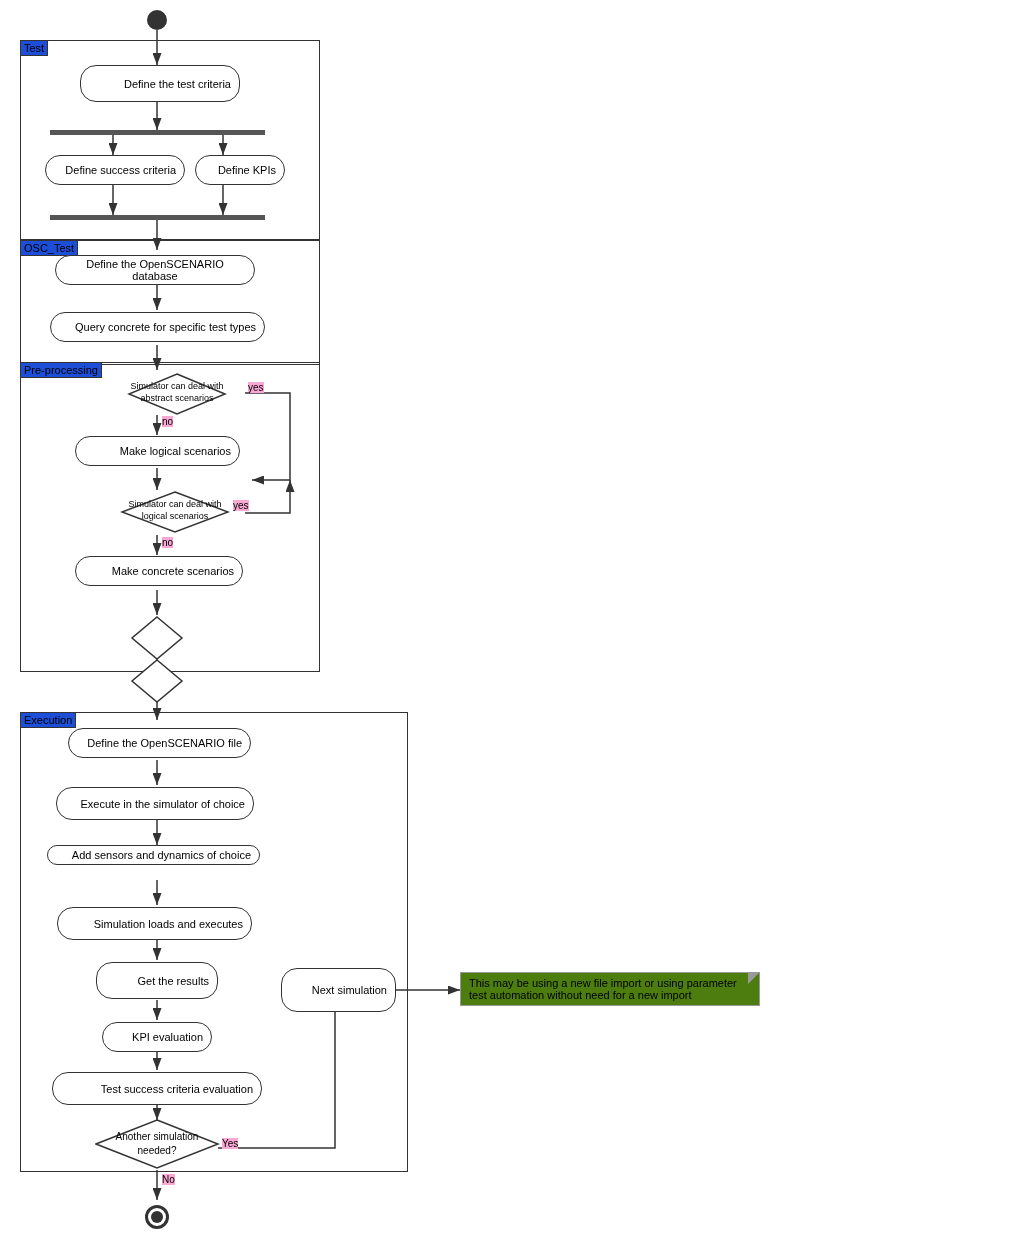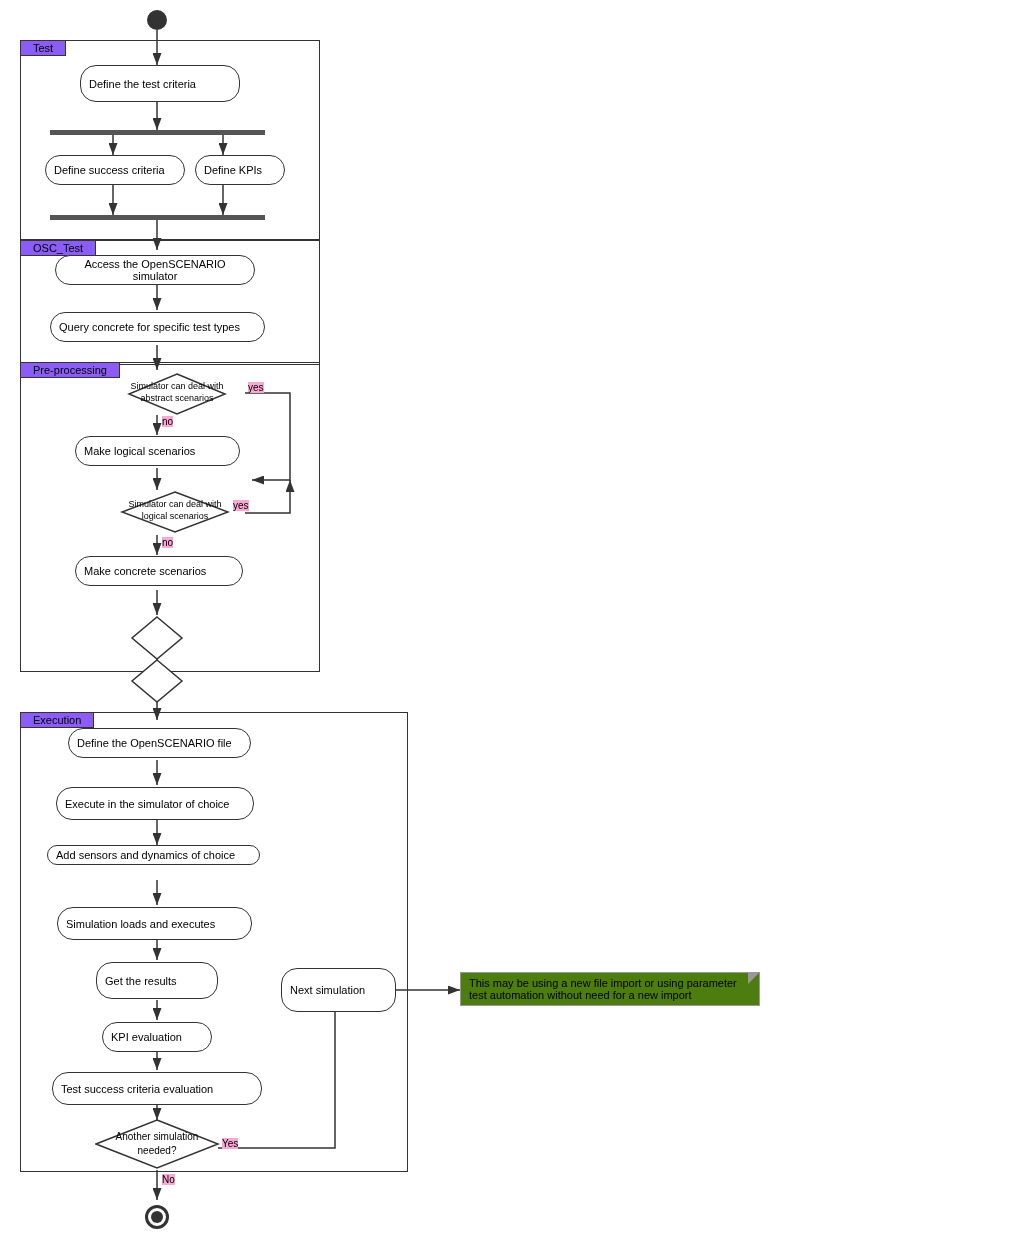--- a/index.html
+++ b/index.html
@@ -39,9 +39,9 @@
       position: absolute;
       top: -1px;
       left: -1px;
-      background: #8b5cf6;
+      background: #1d4ed8;
       border: 1.5px solid #333;
-      padding: 1px 12px;
+      padding: 1px 3px;
       font-size: 11px;
     }
     

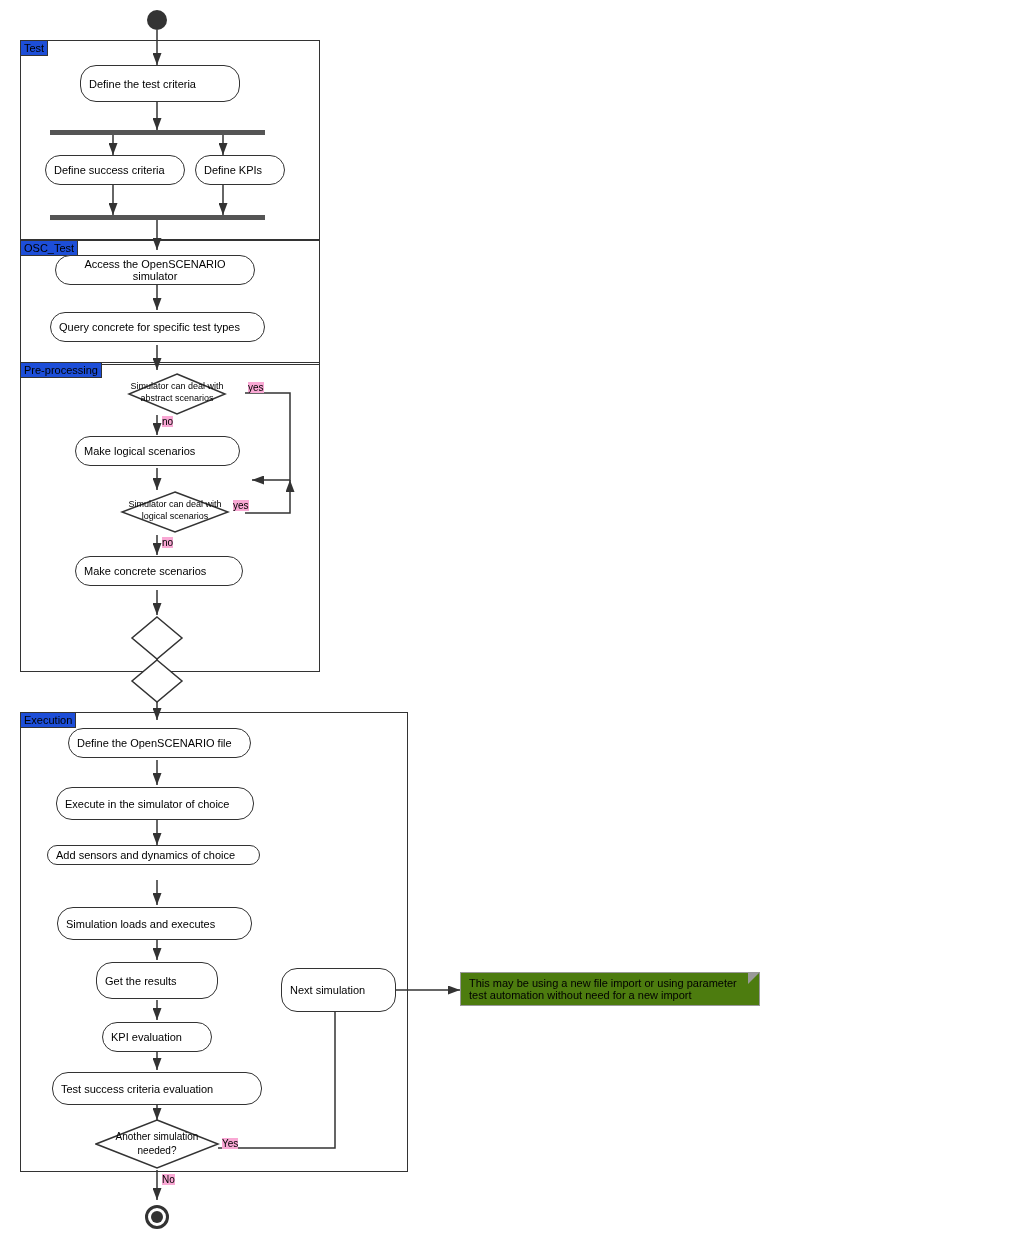--- a/index.html
+++ b/index.html
@@ -24,7 +24,7 @@
       background: #fff;
       display: flex;
       align-items: center;
-      justify-content: flex-start;
+      justify-content: flex-end;
       text-align: center;
       padding: 4px 8px;
       font-size: 11px;

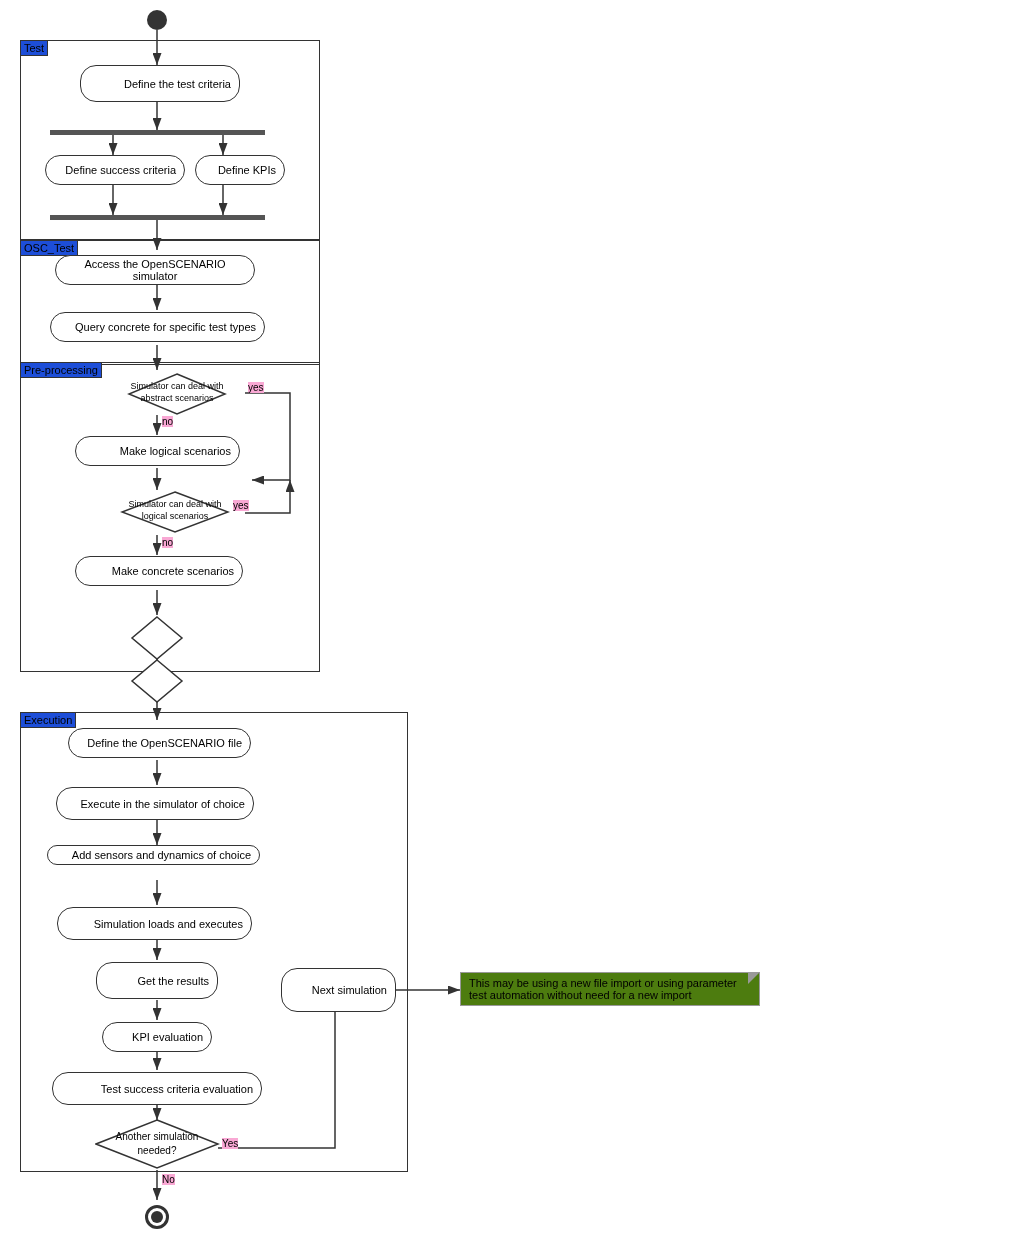--- a/index.html
+++ b/index.html
@@ -208,7 +208,7 @@
   </div>
 
   <div class="node" style="left:55px;top:255px;width:200px;height:30px;">
-    <span>Access the OpenSCENARIO simulator</span>
+    <span>Define the OpenSCENARIO database</span>
   </div>
 
   <div class="node" style="left:50px;top:312px;width:215px;height:30px;">

